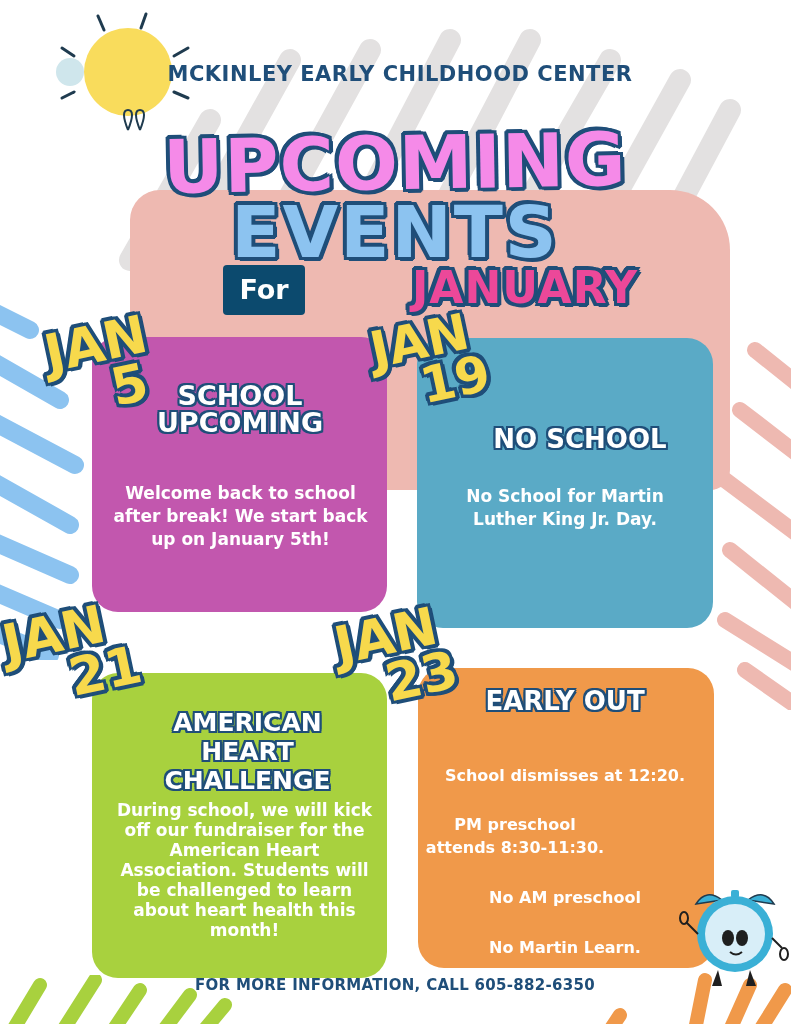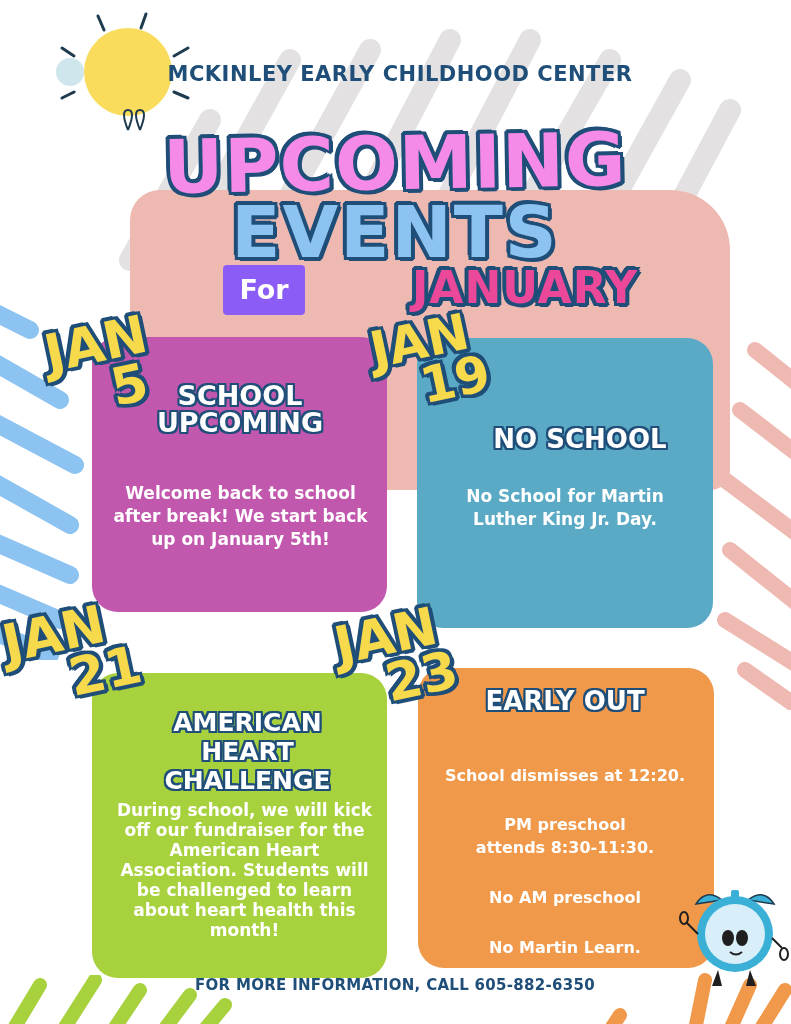--- a/index.html
+++ b/index.html
@@ -103,7 +103,7 @@
 
 <div class="abs outline" style="left:195px;top:190px;width:400px;text-align:center;color:#8cc3f0;font-weight:900;font-size:72px;letter-spacing:2px;">EVENTS</div>
 
-<div class="abs" style="left:223px;top:265px;width:82px;height:50px;background:#8b5cf6;border-radius:4px;color:#fff;font-weight:bold;font-size:27px;line-height:50px;text-align:center;">For</div>
+<div class="abs" style="left:223px;top:265px;width:82px;height:50px;background:#0c4a6e;border-radius:4px;color:#fff;font-weight:bold;font-size:27px;line-height:50px;text-align:center;">For</div>
 
 <div class="abs outline" style="left:360px;top:262px;width:330px;text-align:center;color:#ec4899;font-weight:900;font-size:44px;letter-spacing:1px;">JANUARY</div>
 

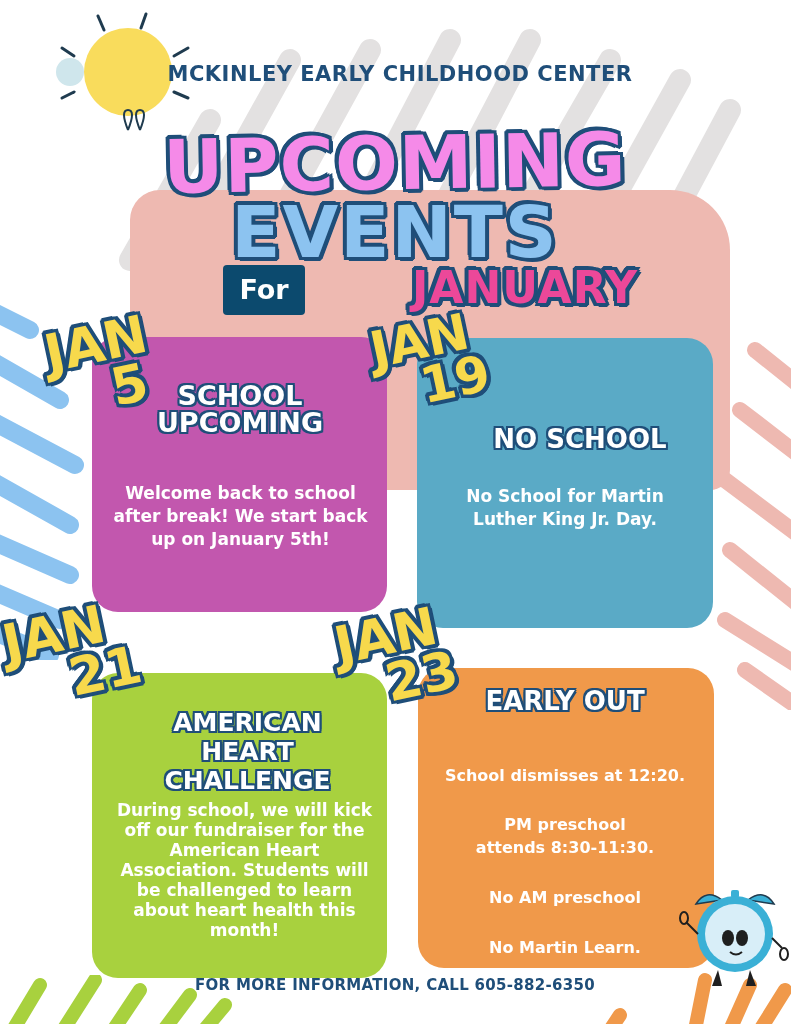--- a/index.html
+++ b/index.html
@@ -146,7 +146,7 @@
 <div class="title outline-sm" style="left:440px;top:688px;width:250px;font-size:26px;">EARLY OUT</div>
 <div class="card-body" style="left:420px;top:764px;width:290px;font-size:16px;">
   <div>School dismisses at 12:20.</div>
-  <div style="margin-top:26px;width:190px;margin-left:50px;">PM preschool attends 8:30-11:30.</div>
+  <div style="margin-top:26px;width:190px;">PM preschool attends 8:30-11:30.</div>
   <div style="margin-top:27px;">No AM preschool</div>
   <div style="margin-top:27px;">No Martin Learn.</div>
 </div>

